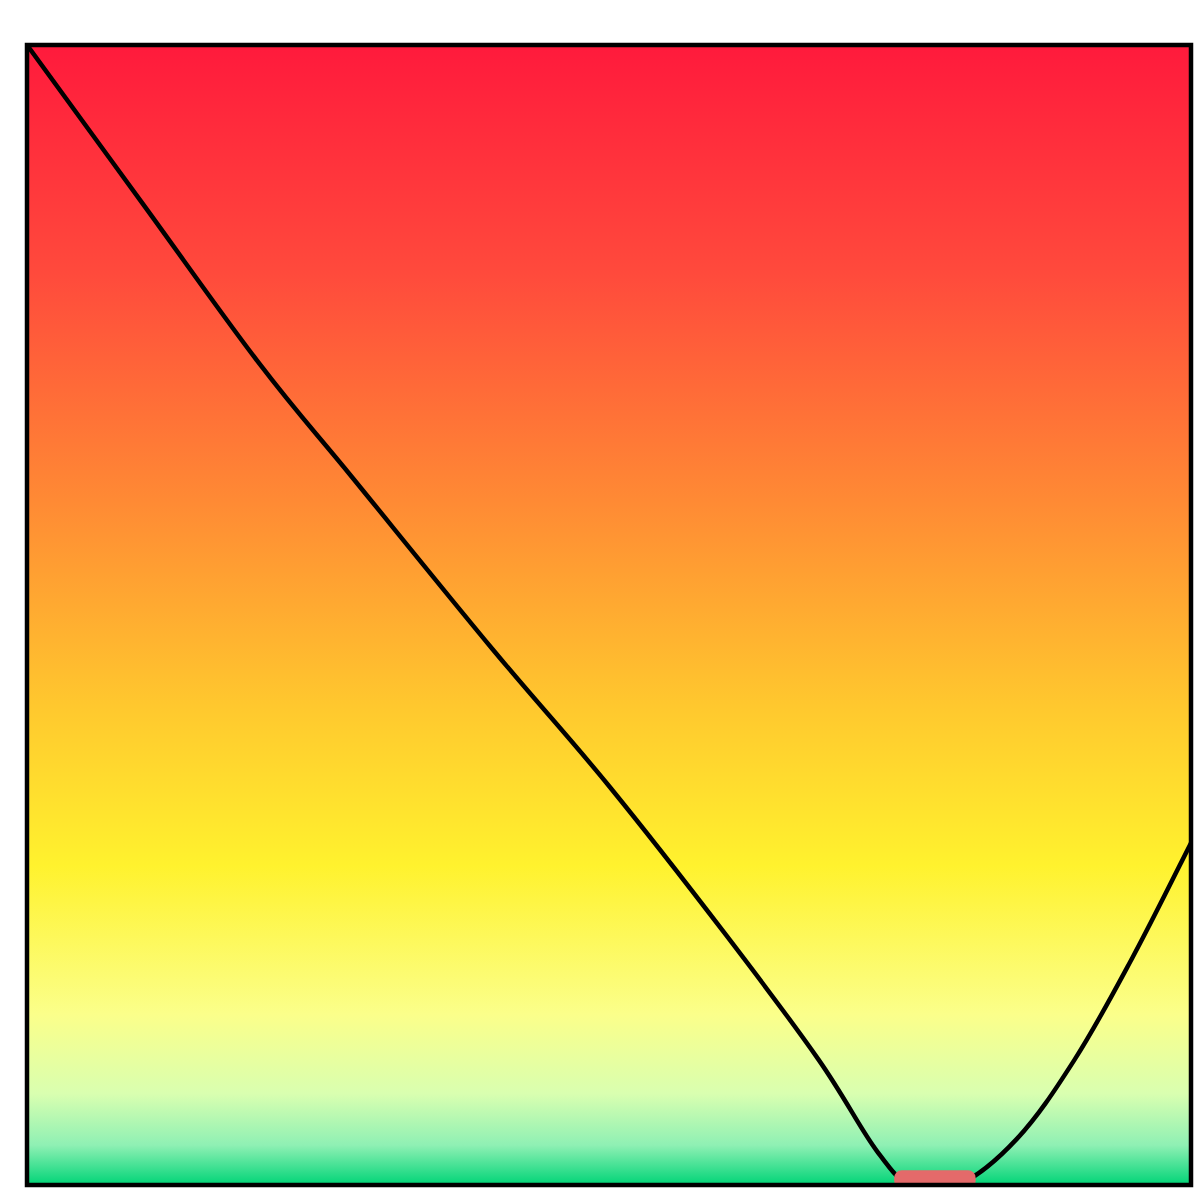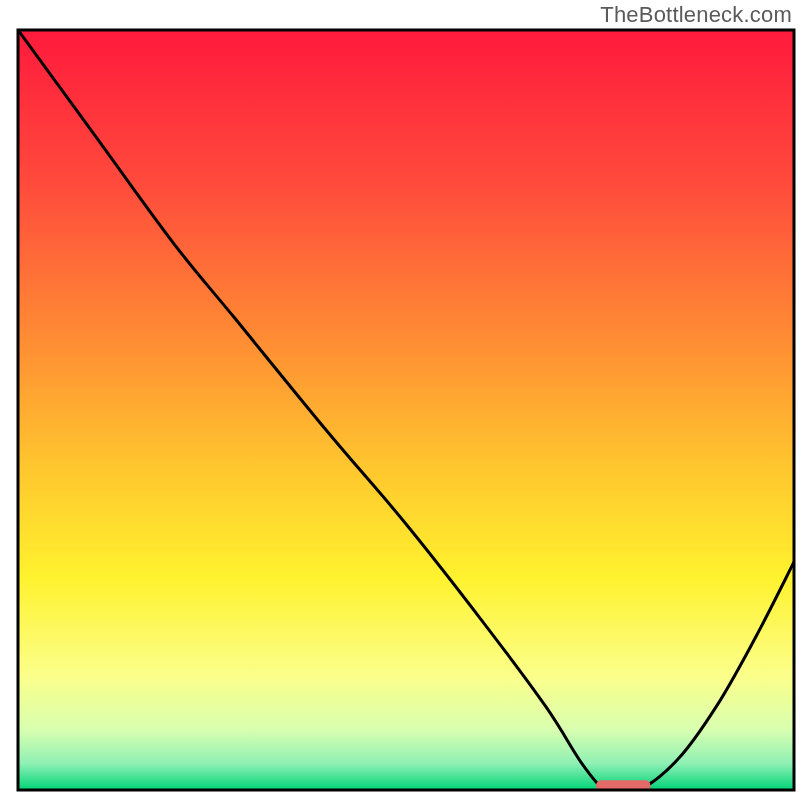--- a/index.html
+++ b/index.html
@@ -38,7 +38,6 @@
 <body>
 
 <div class="stage">
-  <div class="watermark">TheBottleneck.com</div>
   <svg class="chart" viewBox="0 0 800 800" preserveAspectRatio="none">
     <defs>
       <linearGradient id="bg-grad" x1="0" y1="0" x2="0" y2="1">

